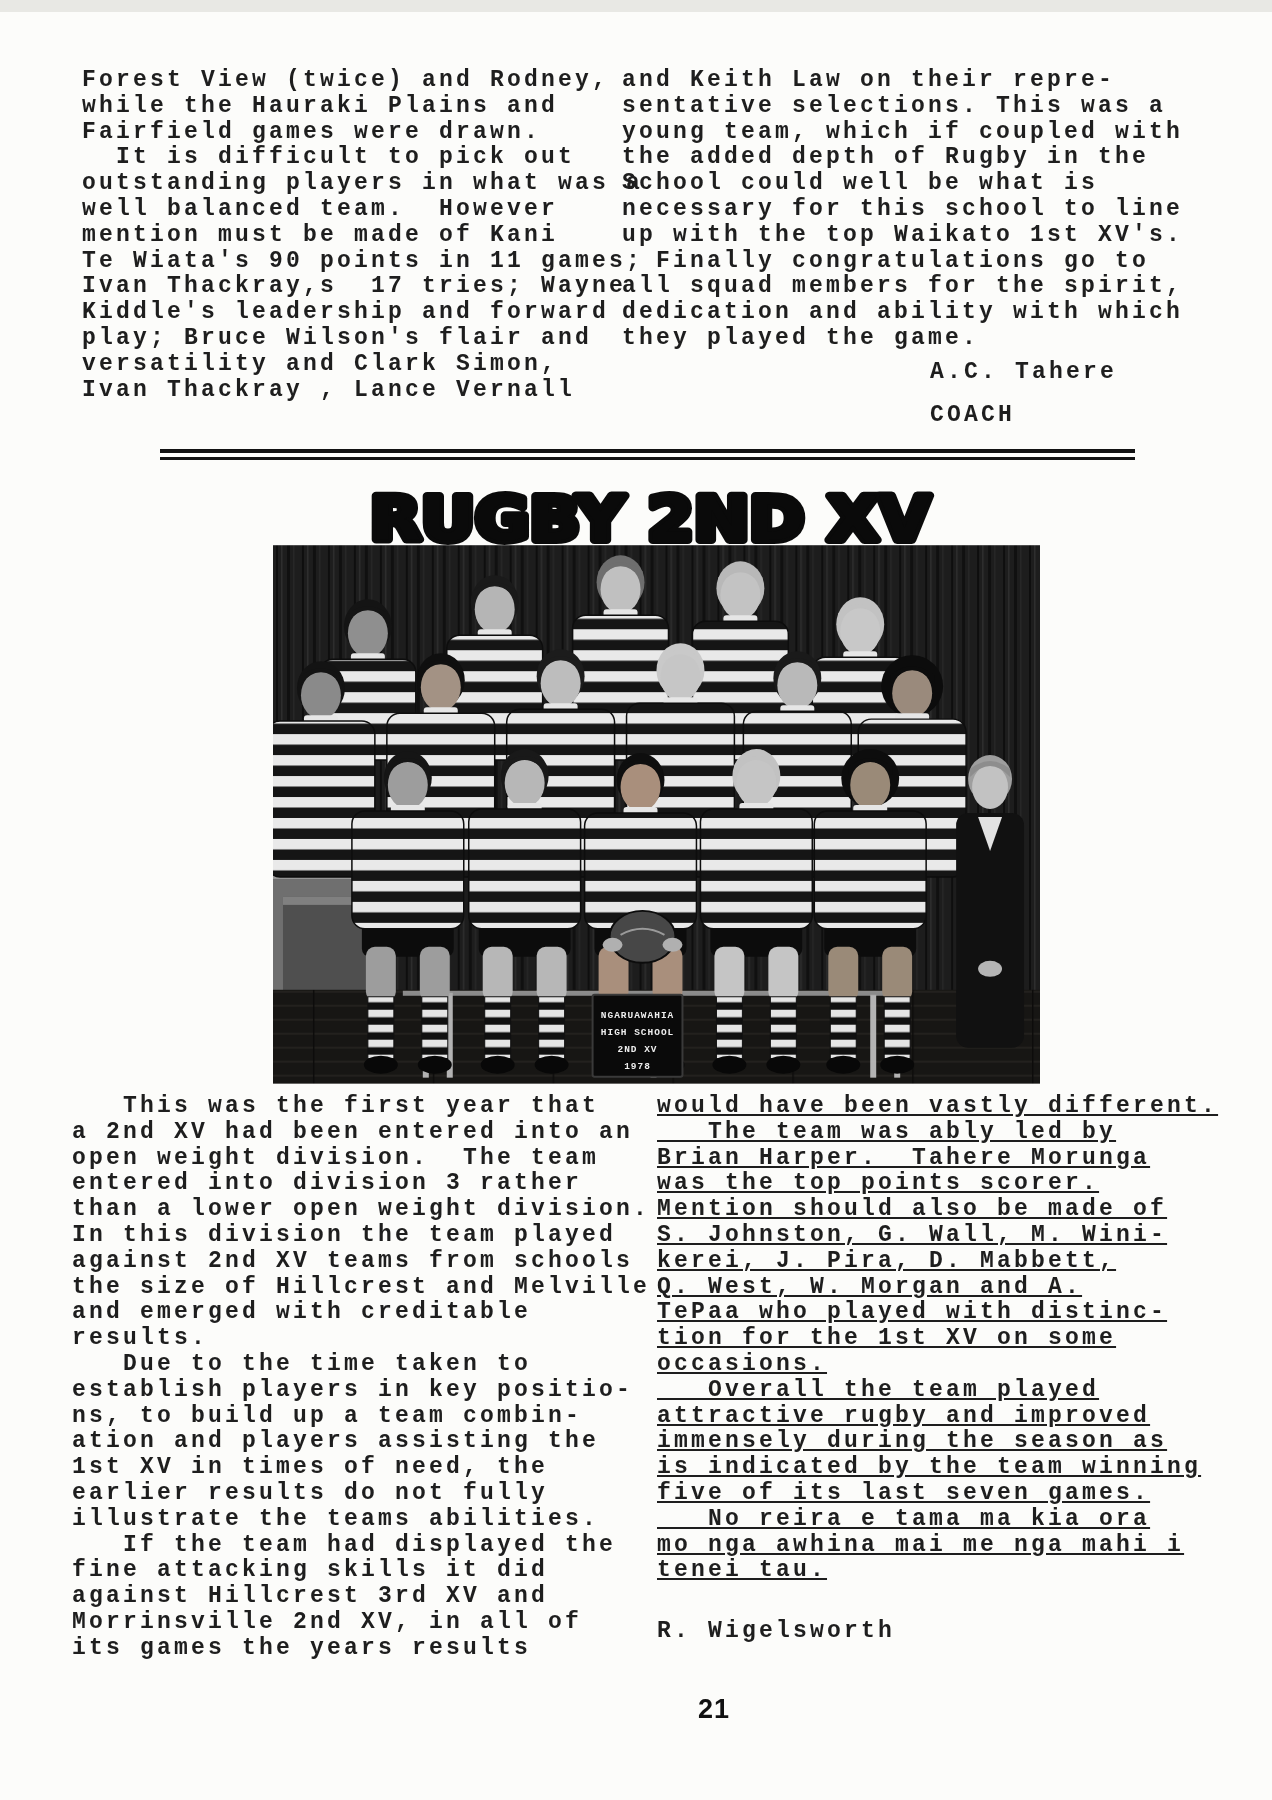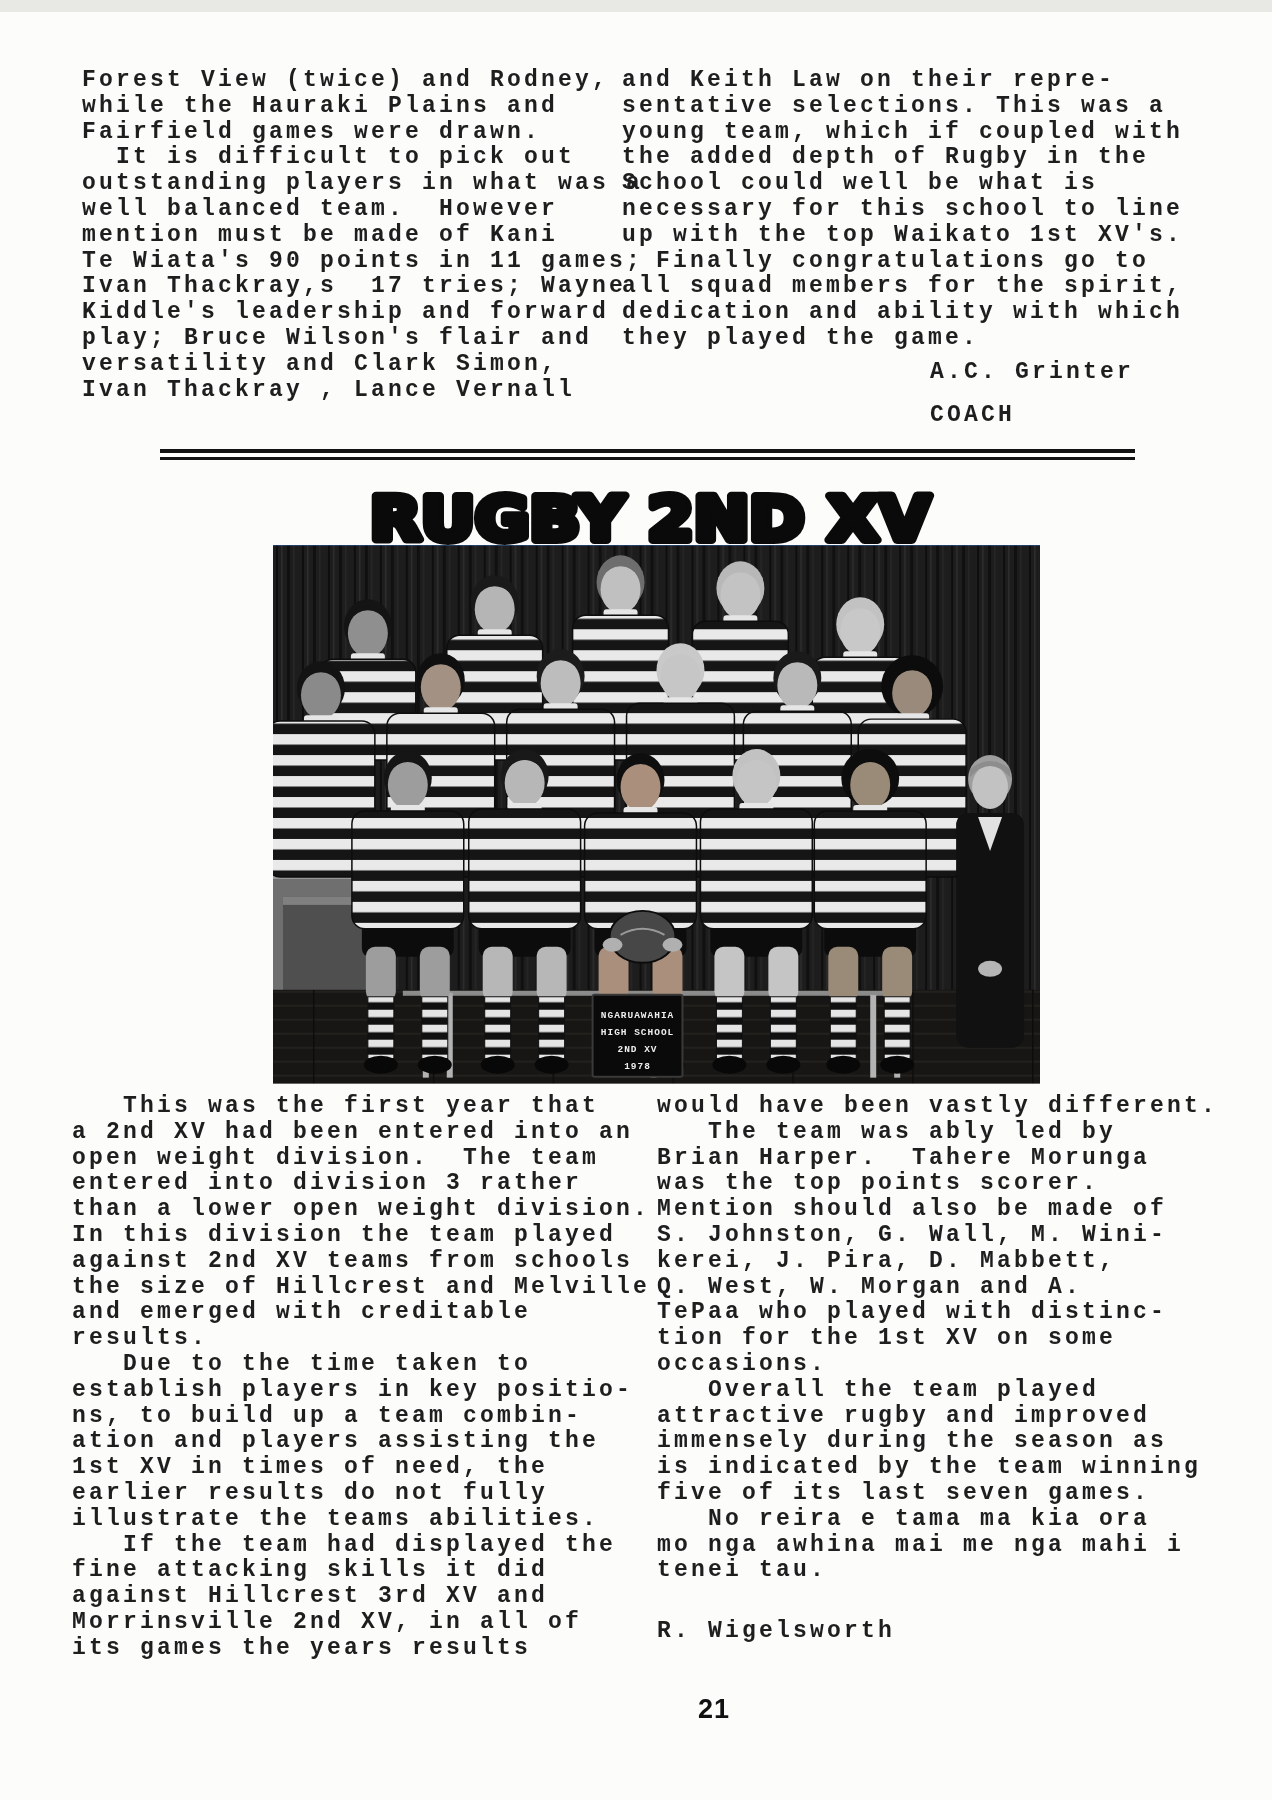--- a/index.html
+++ b/index.html
@@ -60,7 +60,7 @@
 dedication and ability with which
 they played the game.</div>
 
-  <div class="mono" style="left:930px;top:348px;">A.C. Grinter</div>
+  <div class="mono" style="left:930px;top:348px;">A.C. Tahere</div>
   <div class="mono" style="left:930px;top:391px;">COACH</div>
 
   <div class="divider"></div>

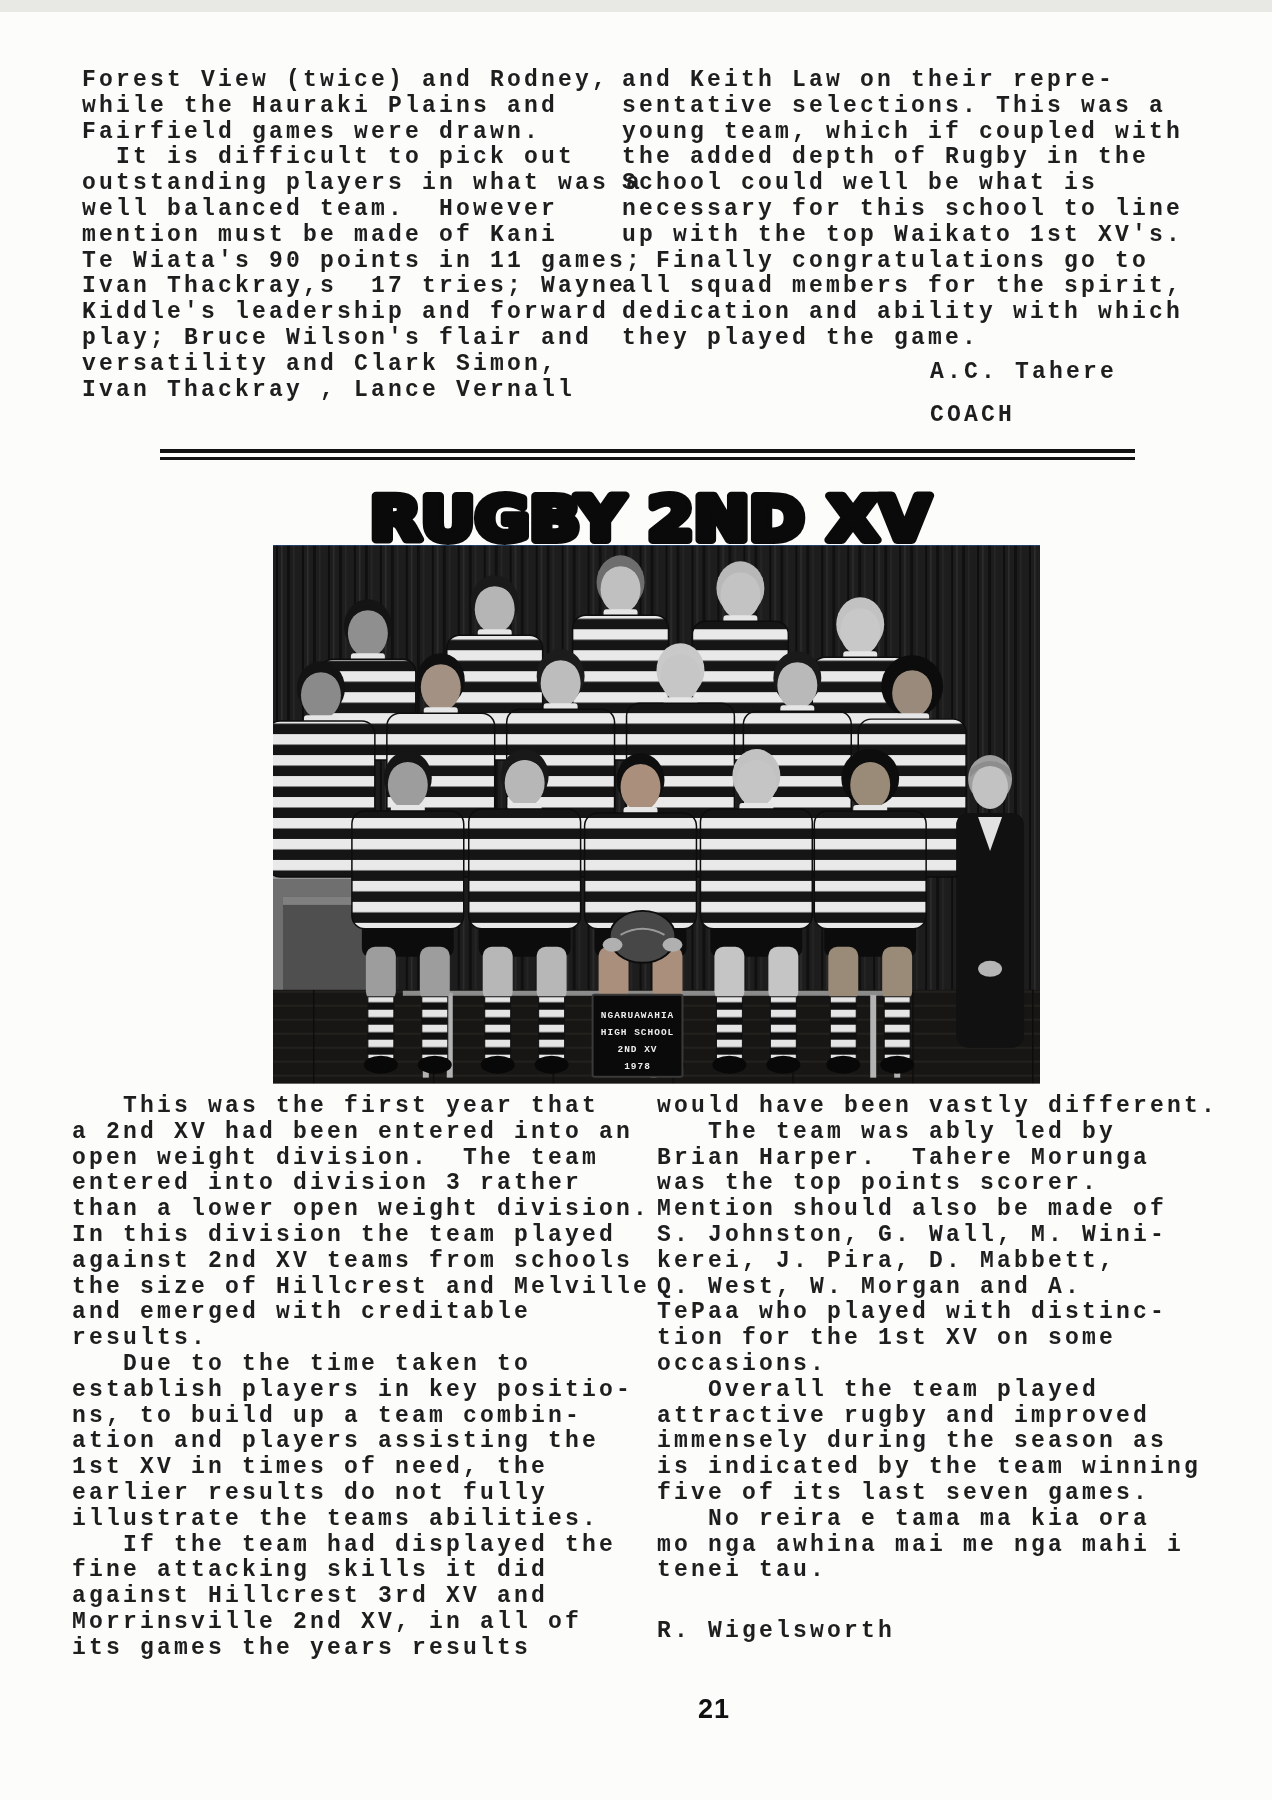--- a/index.html
+++ b/index.html
@@ -21,7 +21,7 @@
   .heading-svg{position:absolute;left:300px;top:460px;}
   .photo{
     position:absolute;left:273px;top:533px;width:767px;height:458px;
-    background:#3b82f6;
+    background:#a3a3a3;
   }
   .pageno{
     position:absolute;left:580px;top:1682px;width:150px;text-align:right;

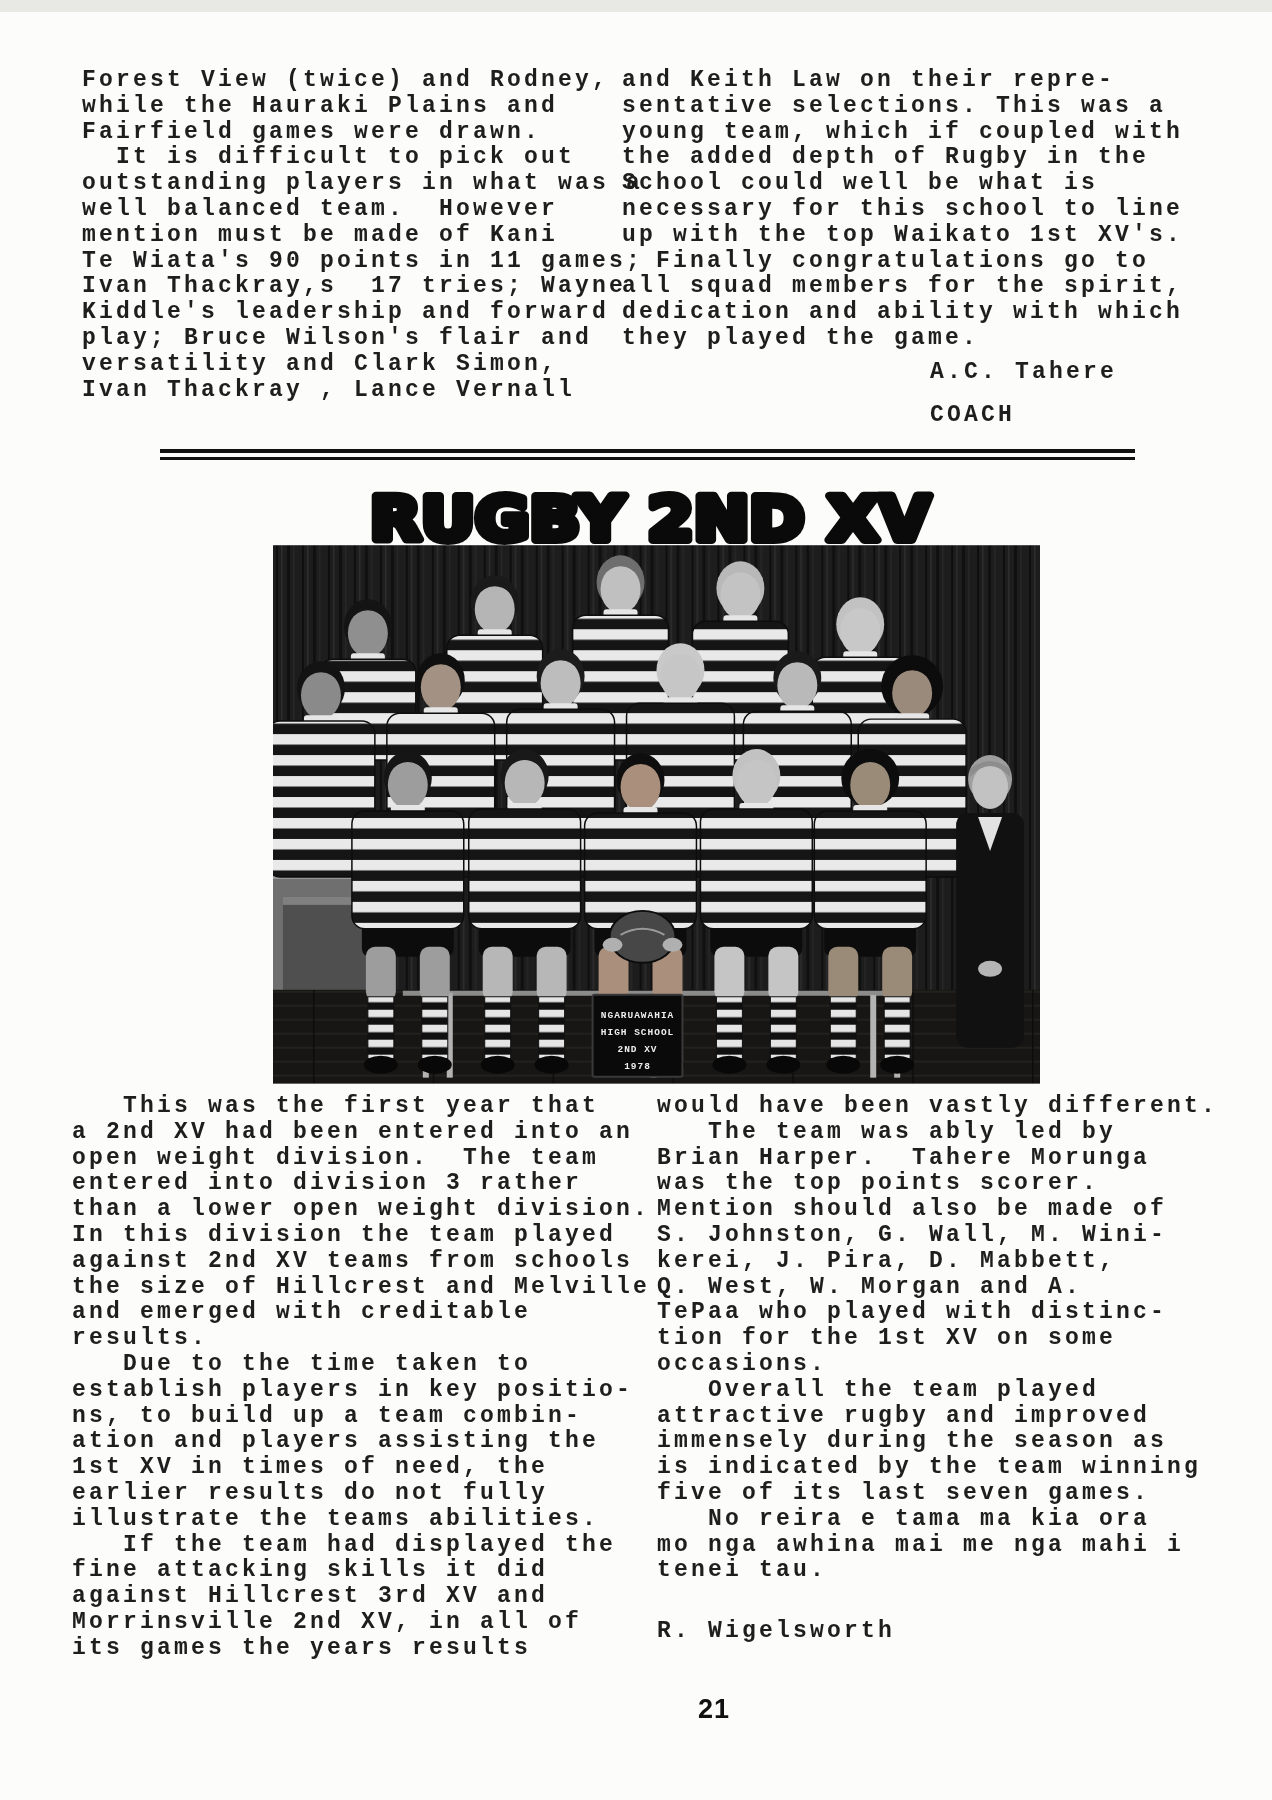--- a/index.html
+++ b/index.html
@@ -305,7 +305,7 @@
 Morrinsville 2nd XV, in all of
 its games the years results</div>
 
-  <div class="mono" style="left:657px;top:1082px;">would have been vastly different.
+  <div class="mono" style="left:657px;top:1082px;text-decoration:underline;">would have been vastly different.
    The team was ably led by
 Brian Harper.  Tahere Morunga
 was the top points scorer.

